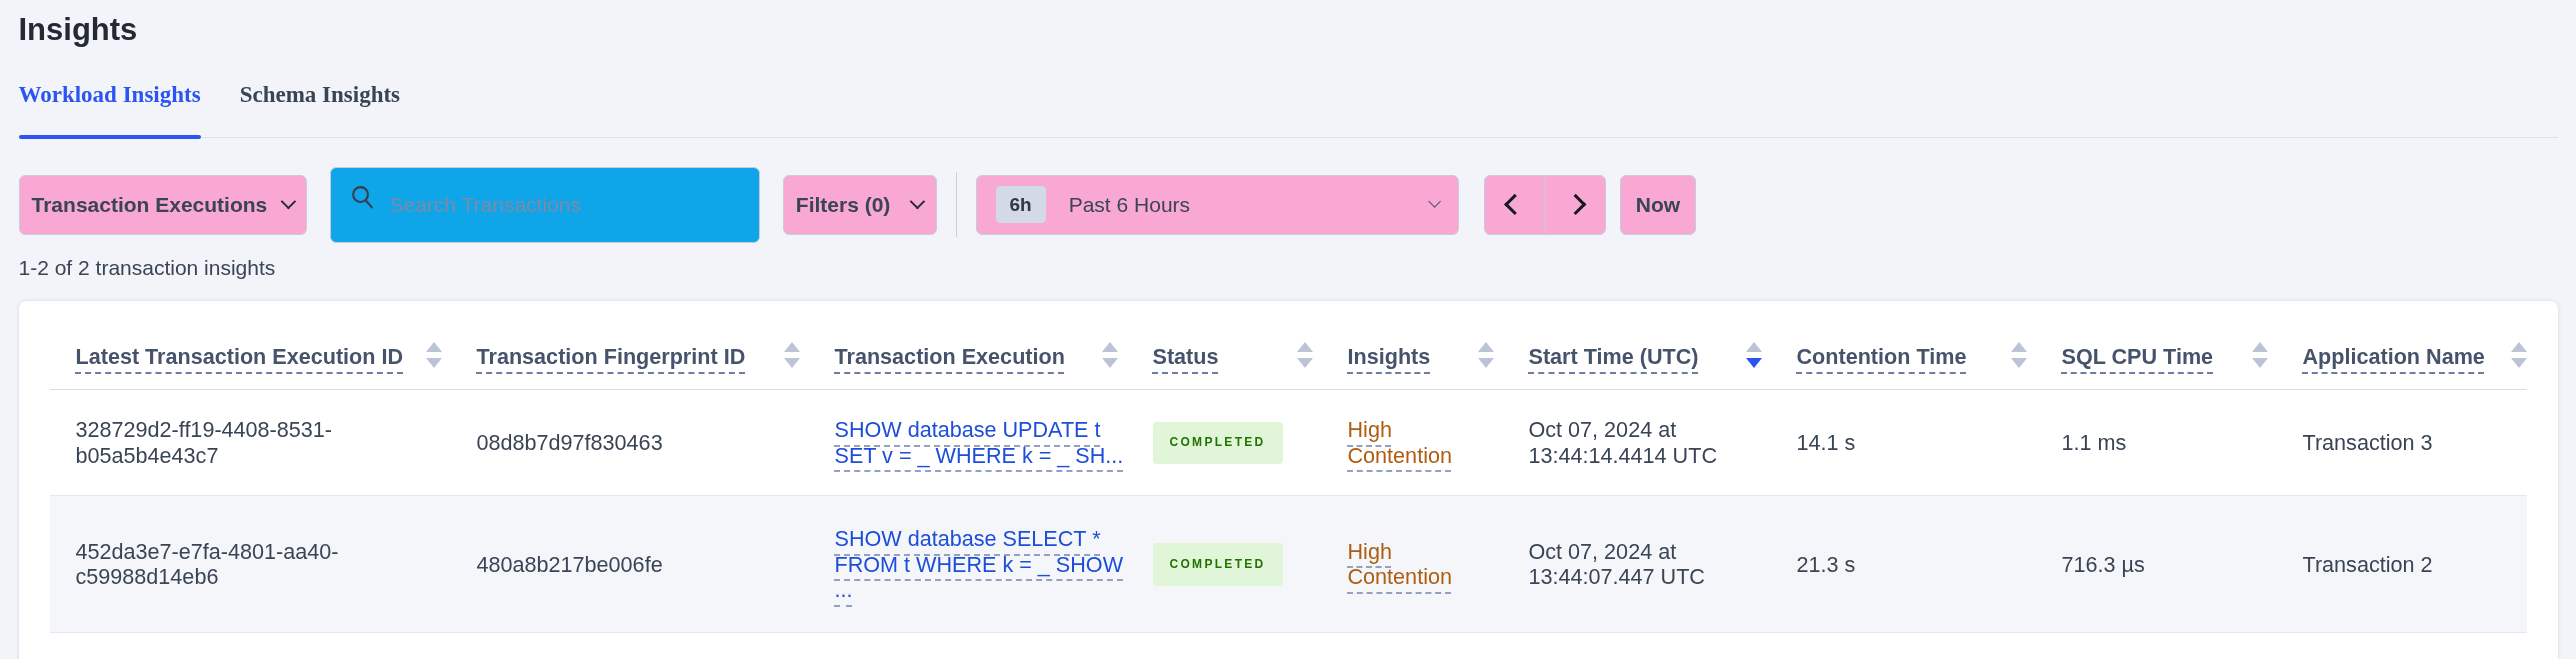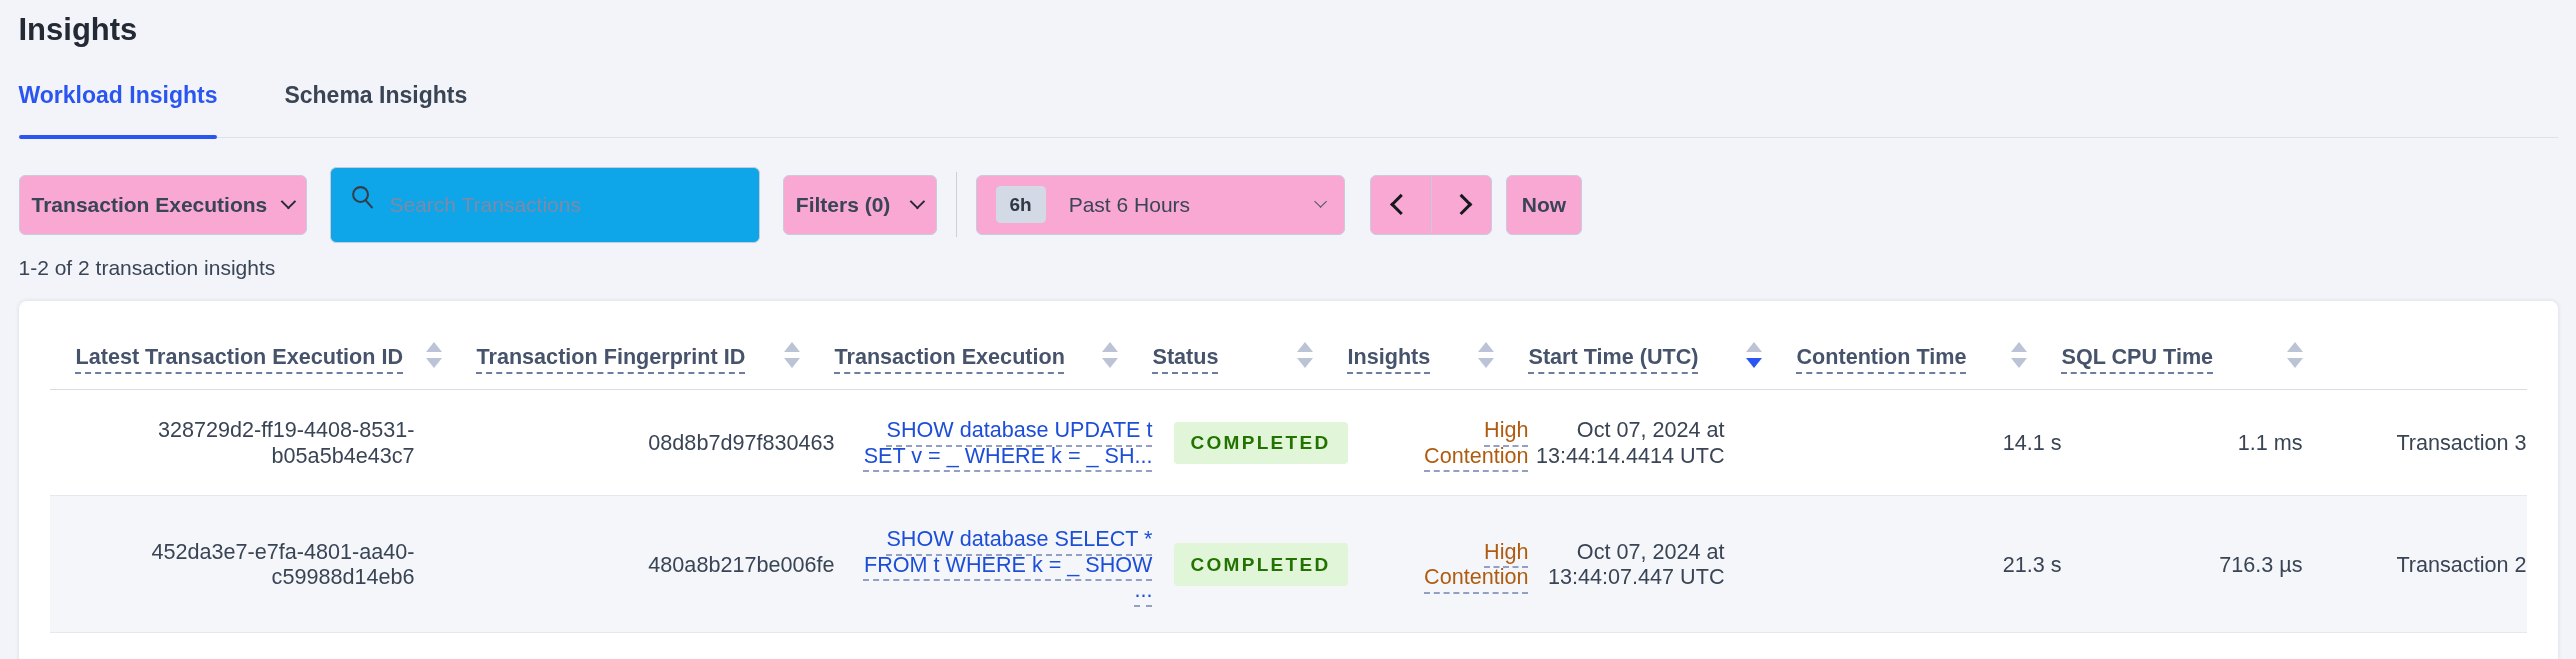--- a/index.html
+++ b/index.html
@@ -16,7 +16,7 @@
   .page-title { margin:10.8px 0 0 0; font-size:31px; line-height:37px; font-weight:700; color:#242a35; }
 
   
-  .tabs { display:flex; gap:67px; margin-top:33px; border-bottom:1.5px solid #dde1e9; }
+  .tabs { display:flex; gap:39px; margin-top:33px; border-bottom:1.5px solid #dde1e9;font-family:Liberation Serif, serif; }
   .tab { font-size:23px; line-height:28px; font-weight:600; color:#394455; padding-bottom:28px; position:relative; cursor:pointer; }
   .tab.active { color:#2b55f0; }
   .tab.active::after { content:""; position:absolute; left:0; right:0; bottom:-2.3px; height:3.9px; border-radius:2.3px; background:#2b55f0; }

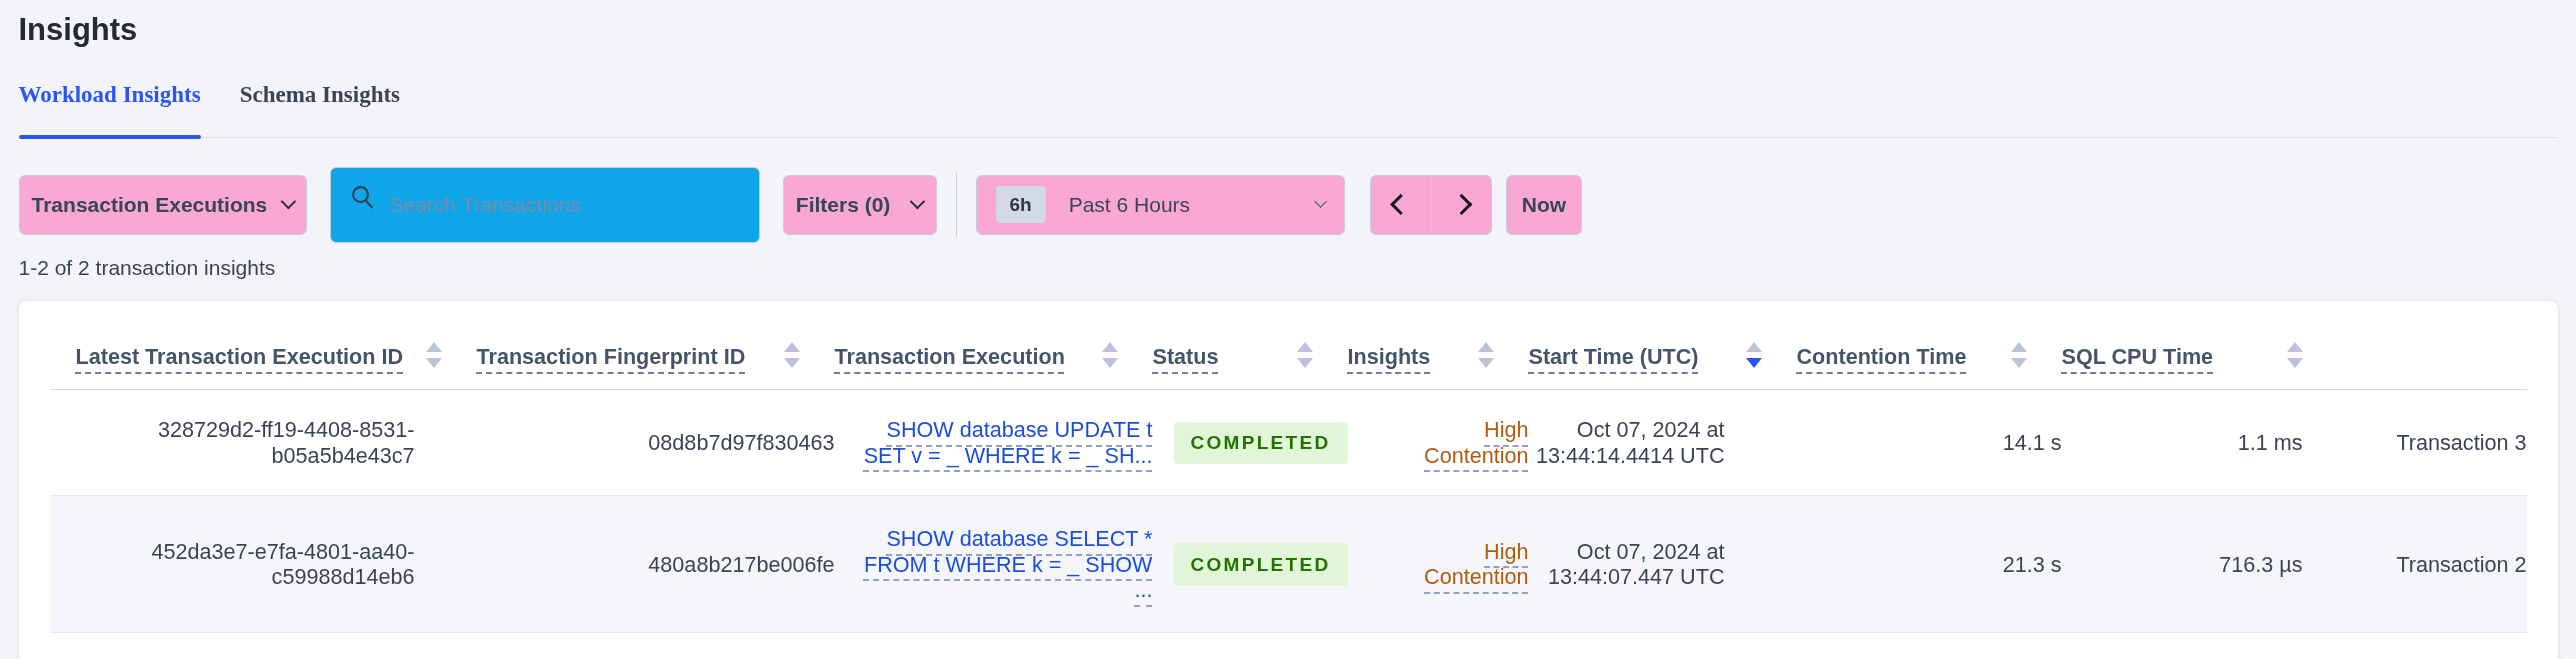--- a/index.html
+++ b/index.html
@@ -39,7 +39,7 @@
   .search-icon { position:absolute; left:20px; top:17.7px; width:25px; height:25px; }
   .filters-btn { width:154px; margin-left:23px; gap:22px; font-weight:700; }
   .toolbar-divider { width:1.5px; height:65px; background:#c9cfdc; margin:0 19px; }
-  .time-picker { width:369px; padding:0 18.5px; justify-content:flex-start; }
+  .time-picker { width:483px; padding:0 18.5px; justify-content:flex-start; }
   .time-badge { background:#d4d9e6; border-radius:4.6px; font-weight:700; font-size:19px; padding:7.7px 14px; color:#2f3847; }
   .time-label { margin-left:23px; }
   .tp-chev { margin-left:auto; }

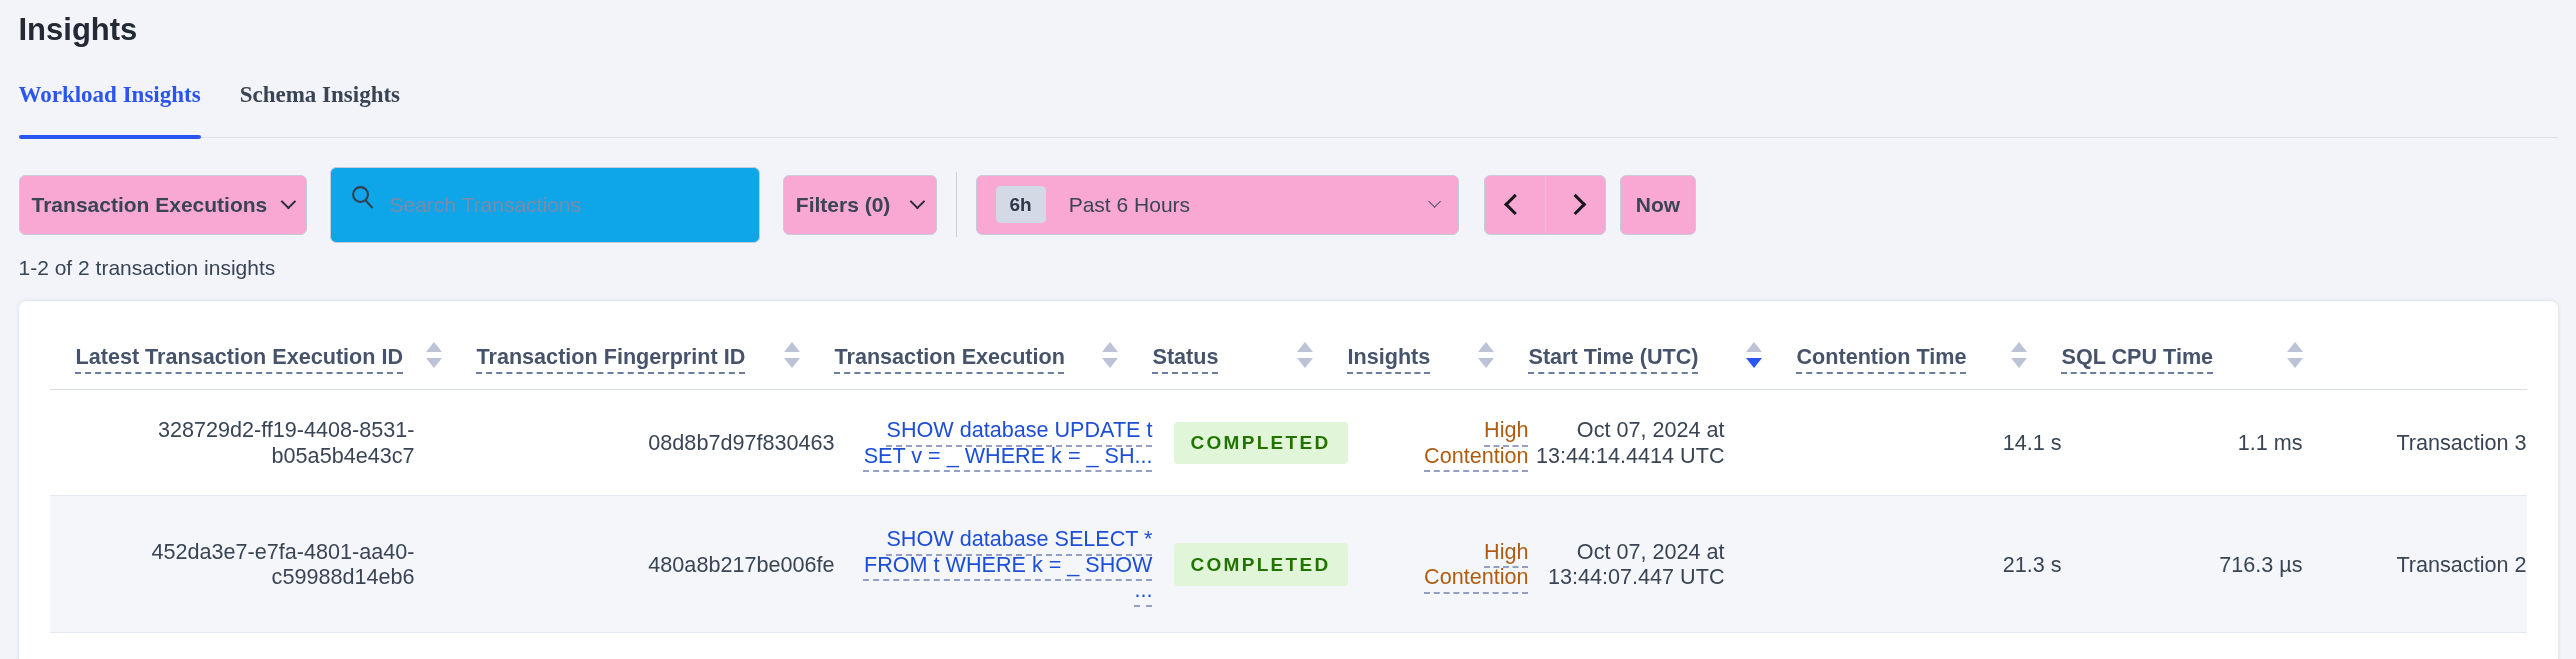--- a/index.html
+++ b/index.html
@@ -67,7 +67,6 @@
     display:grid;
     grid-template-columns:401px 358px 318px 195px 181px 268px 265px 241px 224px;
     padding-left:26px;
-    text-align:right;
   }
   .thead { height:89px; align-items:end; border-bottom:1.5px solid #d6dbe4; }
   .th { display:flex; align-items:flex-end; padding-bottom:20px; cursor:pointer; }

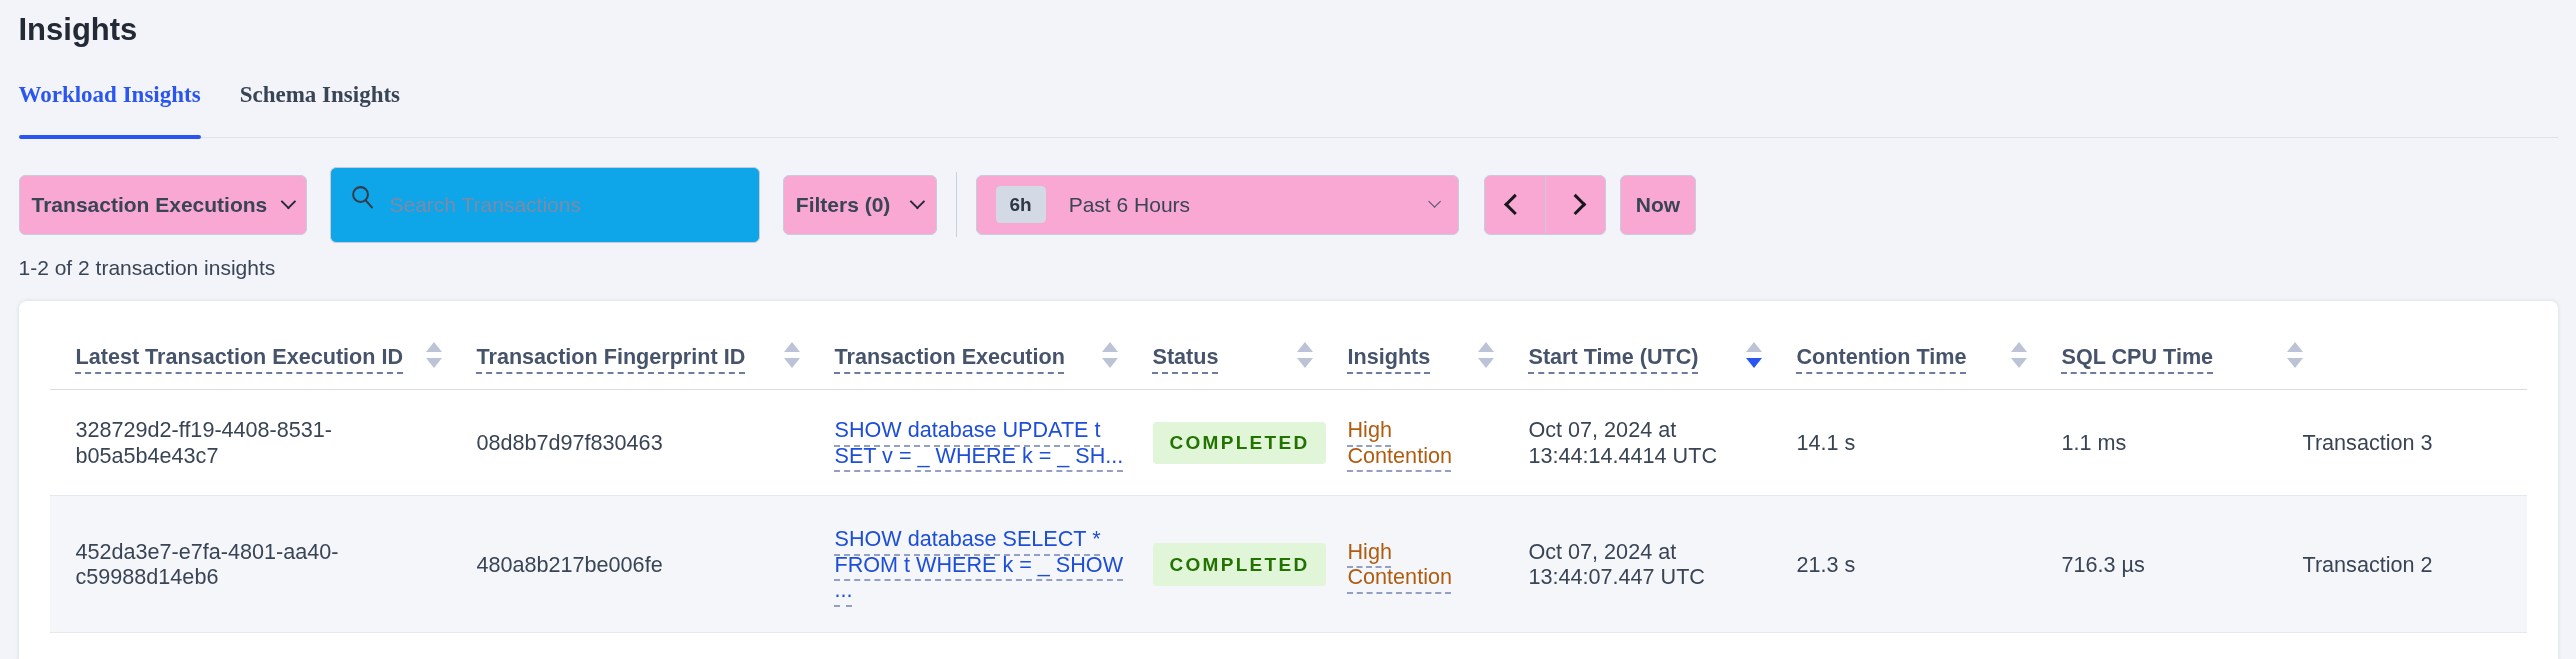--- a/index.html
+++ b/index.html
@@ -217,6 +217,13 @@
             <span class="tri-down"></span>
           </span>
       </div>
+      <div class="th">
+        <span class="th-label">Application Name</span>
+        <span class="sort">
+            <span class="tri-up"></span>
+            <span class="tri-down"></span>
+          </span>
+      </div>
     </div>
 
     <div class="grid-row trow r1">

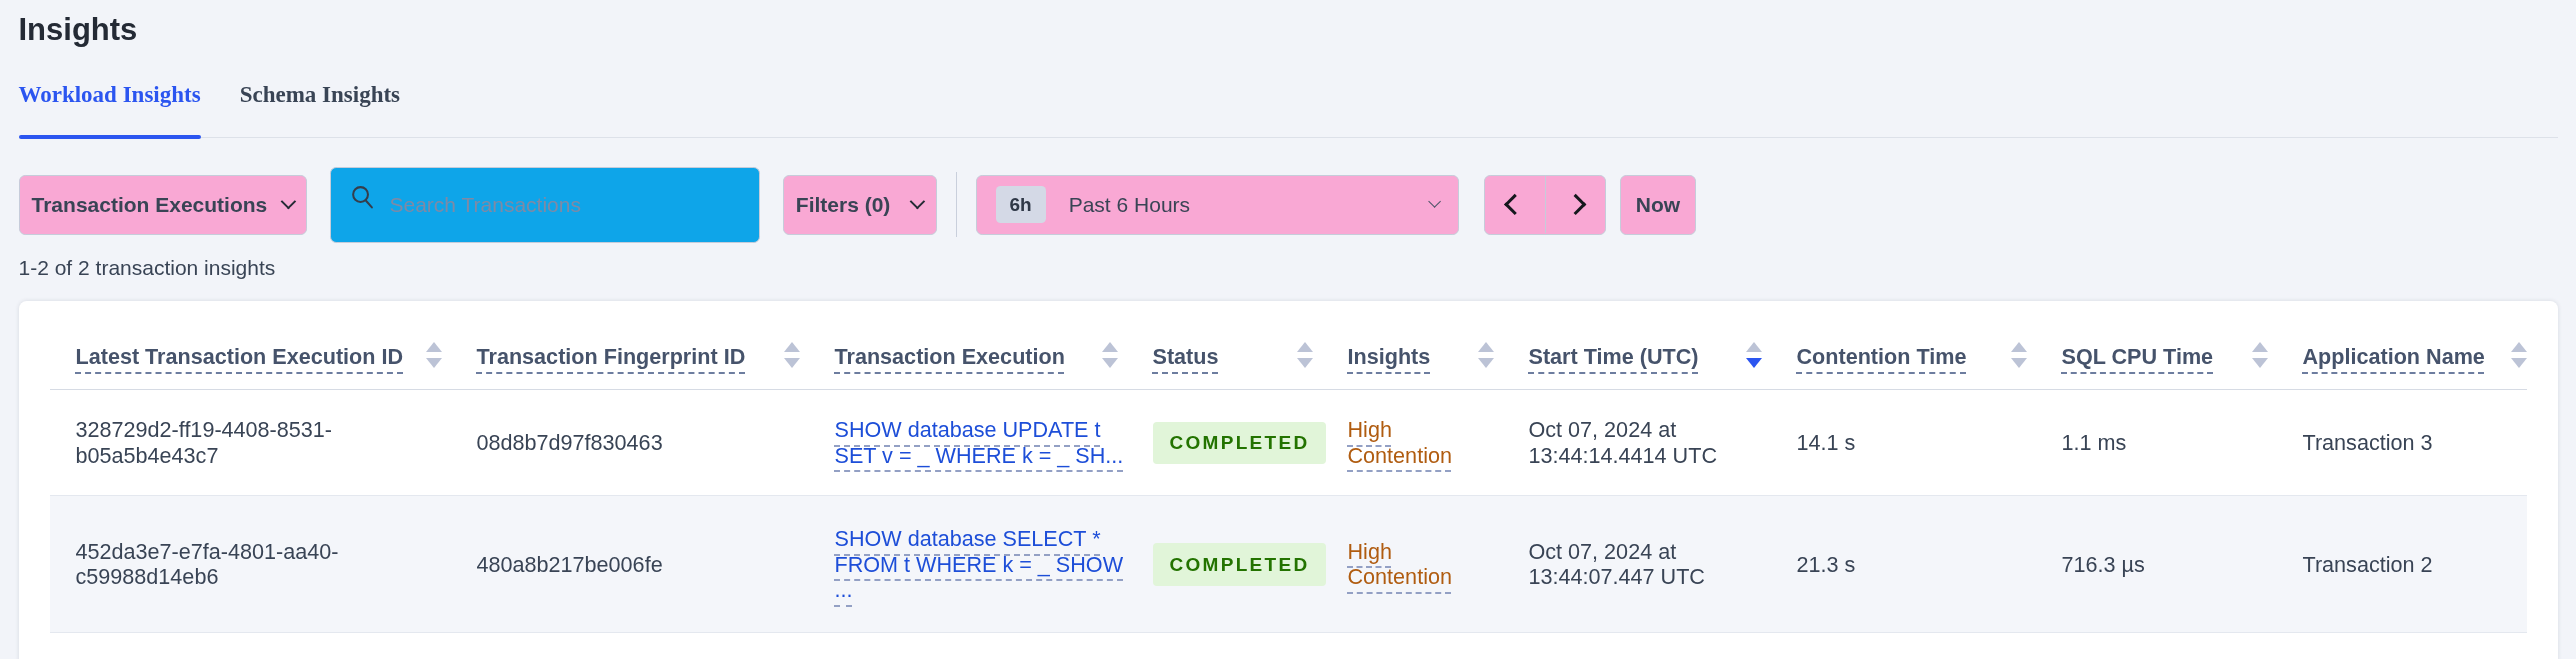--- a/index.html
+++ b/index.html
@@ -93,7 +93,7 @@
   }
   .status-badge {
     display:inline-block; background:#e1f5d9; color:#237300;
-    font-size:19px; font-weight:700; letter-spacing:2.3px;
+    font-size:12px; font-weight:700; letter-spacing:2.3px;
     padding:8.5px 17px; border-radius:3.9px;
   }
   .insight-link {

